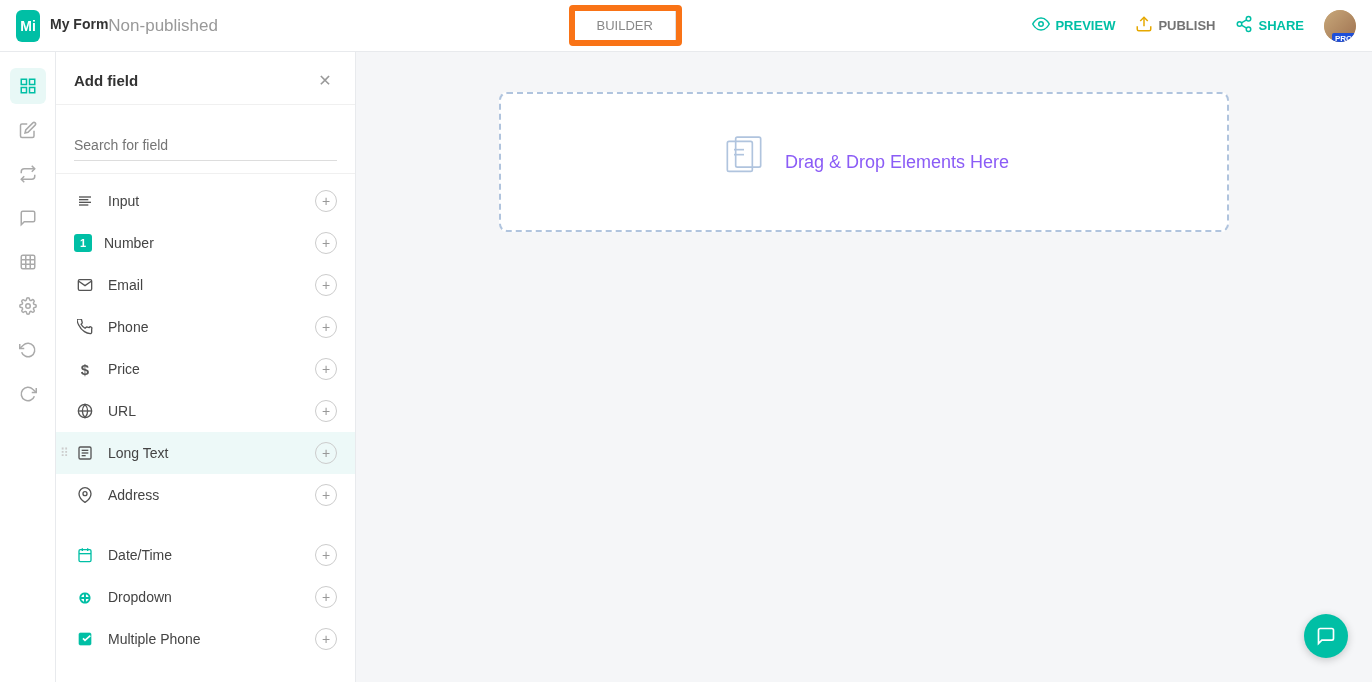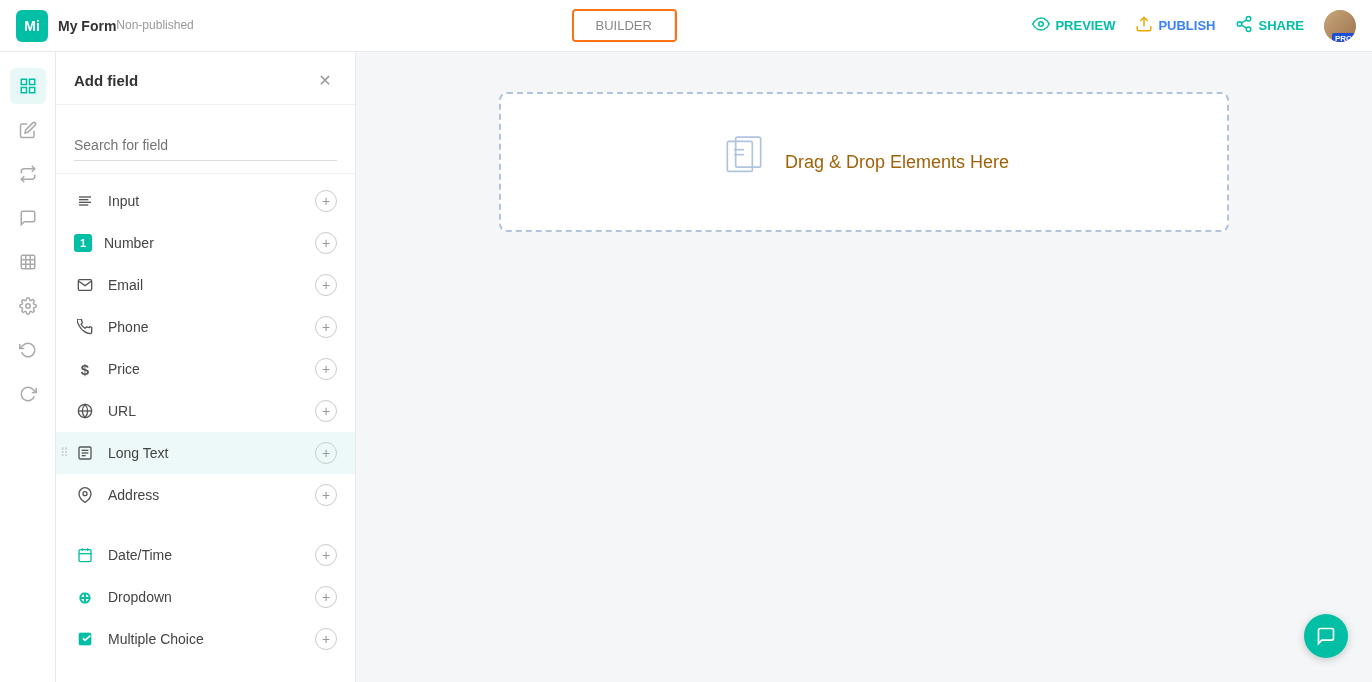--- a/index.html
+++ b/index.html
@@ -23,7 +23,7 @@
       min-width: 200px;
     }
     .logo-icon {
-      width: 32px;
+      width: 24px;
       height: 32px;
       background: #00bfa5;
       border-radius: 6px;

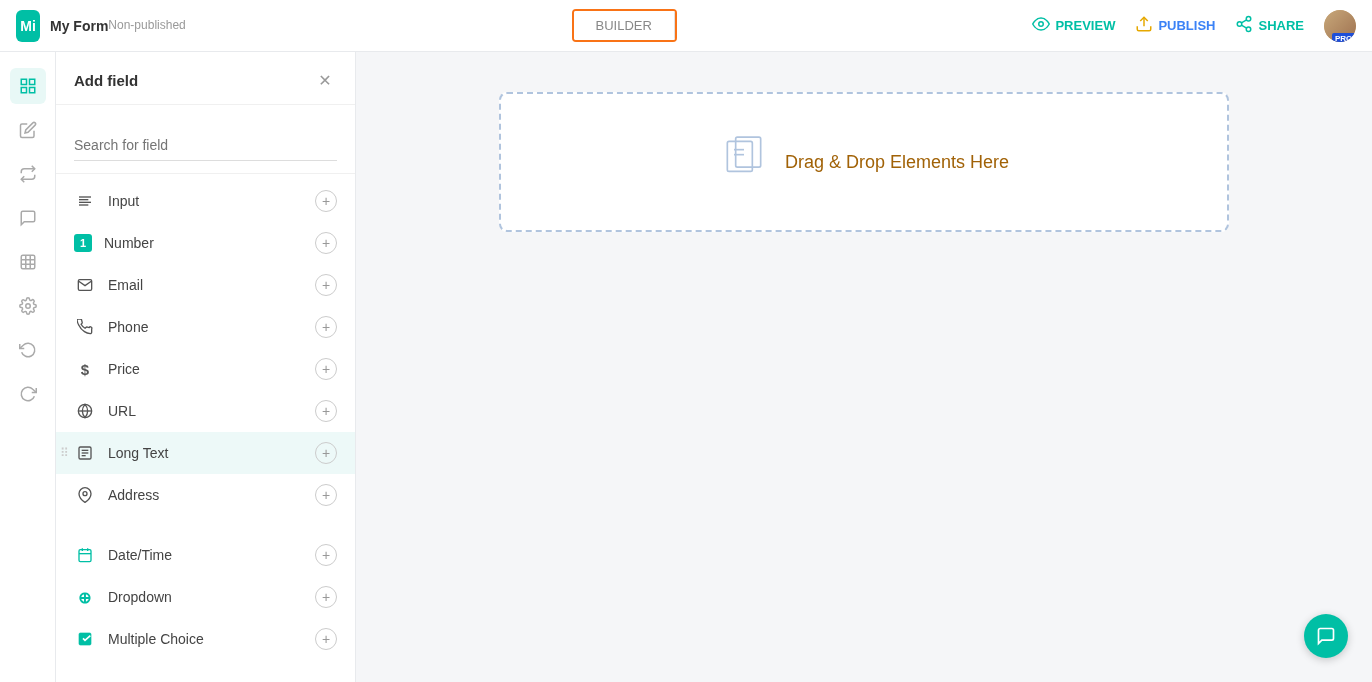--- a/index.html
+++ b/index.html
@@ -36,7 +36,7 @@
     }
     .form-title-area { display: flex; flex-direction: row; }
     .form-title { font-size: 14px; font-weight: 600; color: #333; }
-    .form-status { font-size: 12px; color: #999; }
+    .form-status { font-size: 17px; color: #999; }
 
     .nav-center {
       flex: 1;

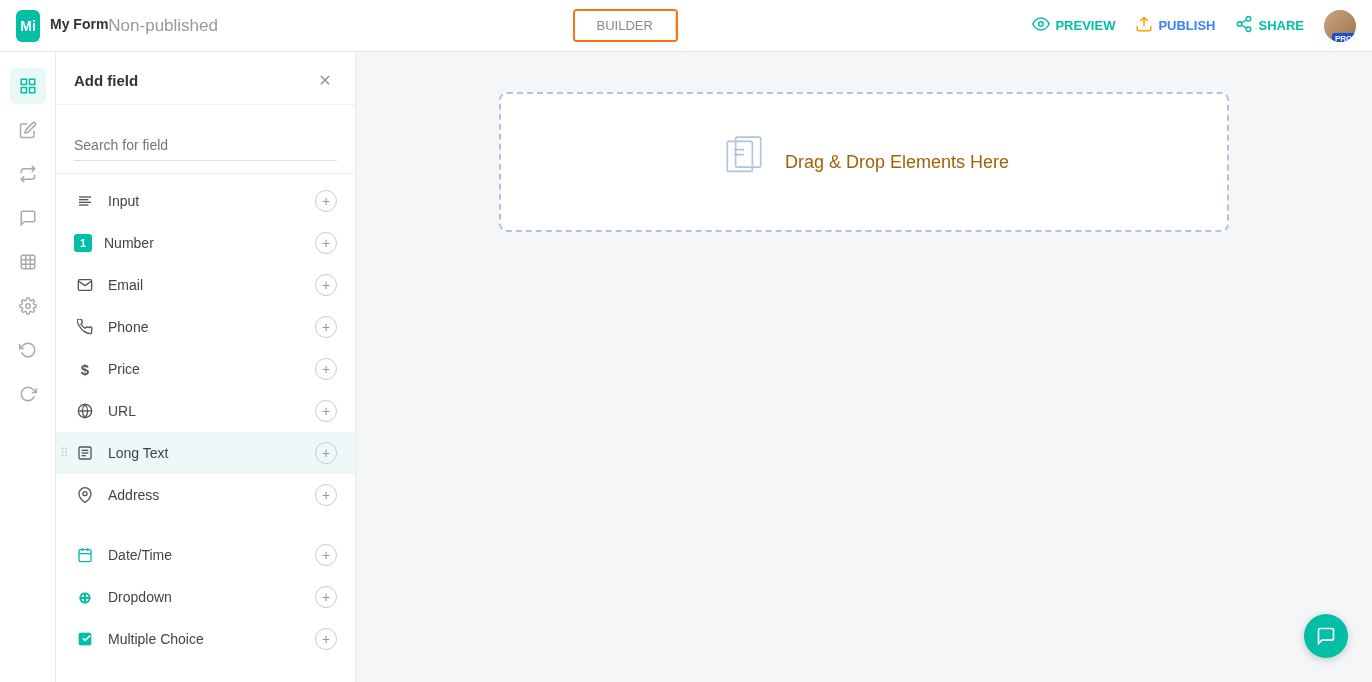--- a/index.html
+++ b/index.html
@@ -46,7 +46,7 @@
     }
     .tab-switcher {
       display: flex;
-      border: 2px solid #f97316;
+      border: 6px solid #f97316;
       border-radius: 4px;
       overflow: hidden;
     }

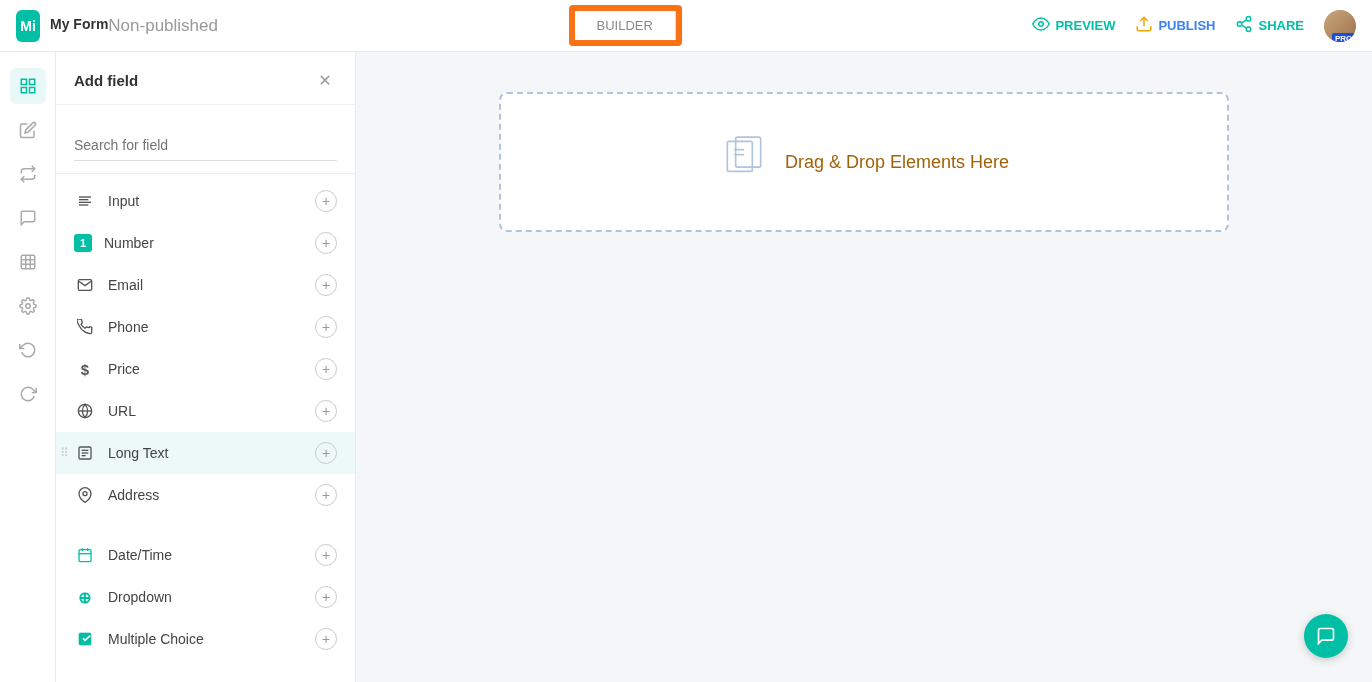--- a/index.html
+++ b/index.html
@@ -322,7 +322,7 @@
           <line x1="12" y1="3" x2="12" y2="15"></line>
         </svg>
       </span>
-      <span style="color:#3b82f6">PUBLISH</span>
+      <span style="color:#737373">PUBLISH</span>
     </div>
     <div class="nav-action share-btn">
       <span>

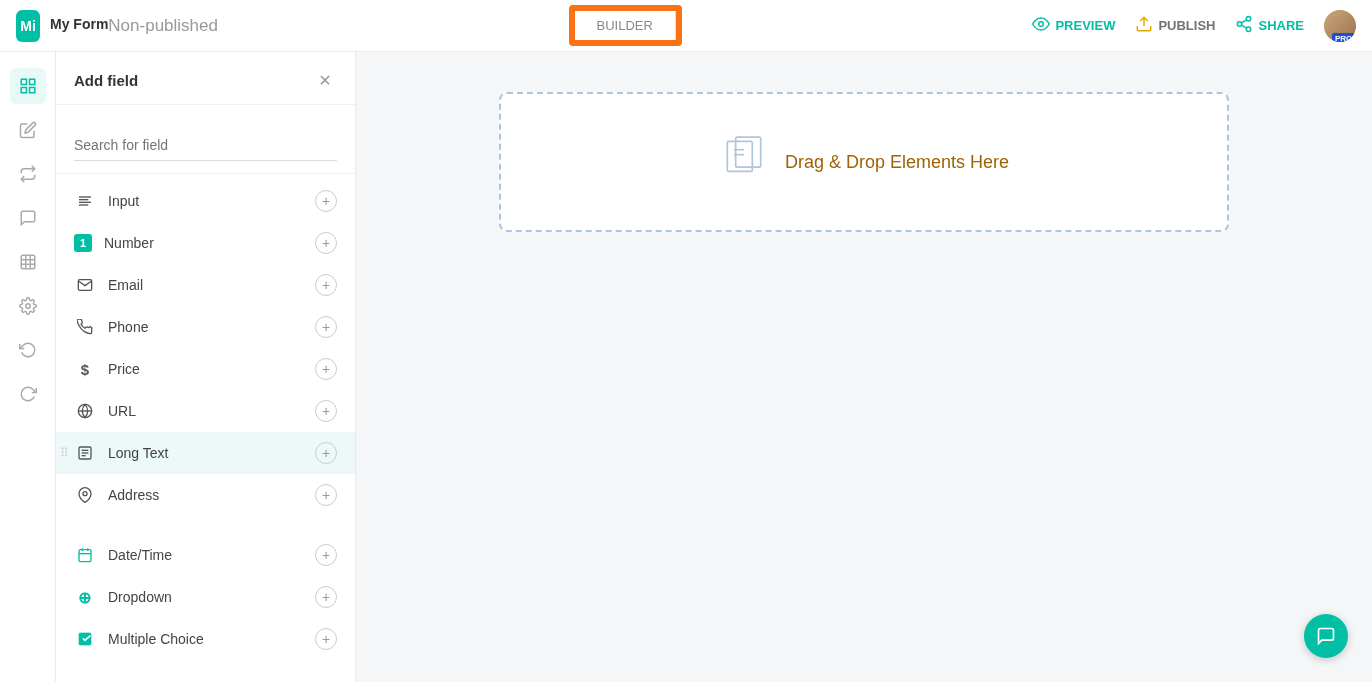--- a/index.html
+++ b/index.html
@@ -268,7 +268,7 @@
     }
     .drop-text {
       font-size: 18px;
-      color: #a16207;
+      color: #8b5cf6;
     }
 
     

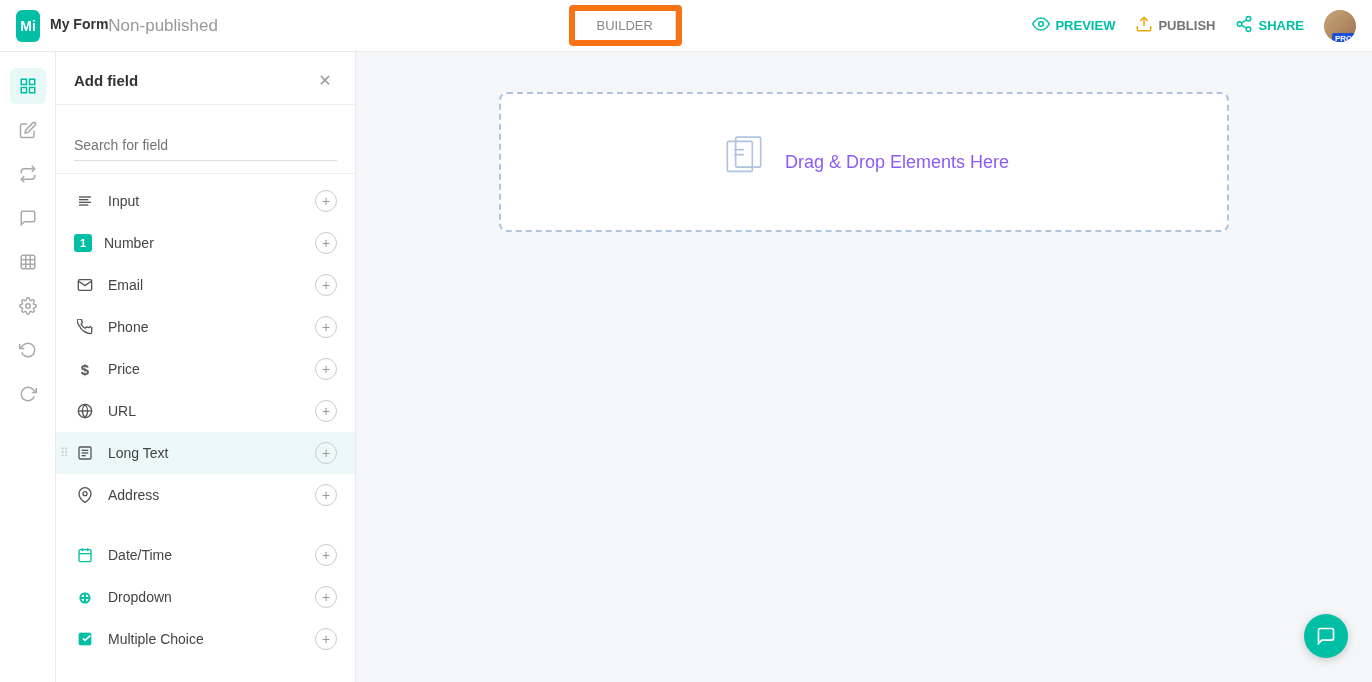--- a/index.html
+++ b/index.html
@@ -525,7 +525,7 @@
             <polyline points="9,11 12,14 20,7" stroke="#fff" stroke-width="2.5" fill="none"></polyline>
           </svg>
         </div>
-        <span class="field-label">Multiple Choice</span>
+        <span class="field-label">Multiple Phone</span>
         <button class="field-add-btn">+</button>
       </div>
 

